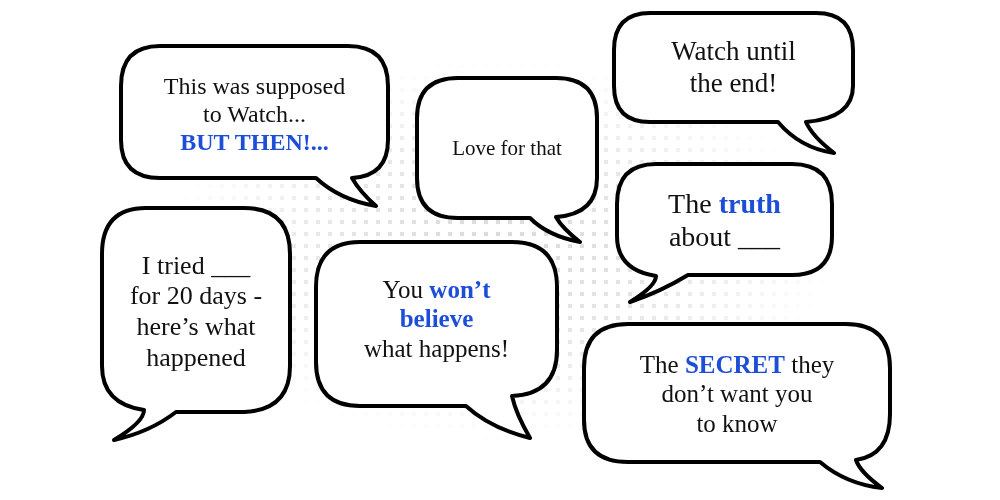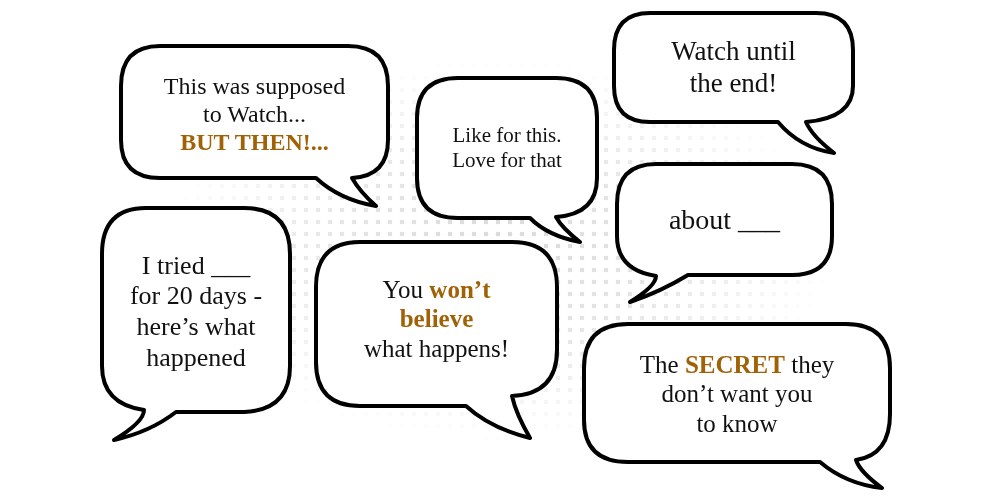--- a/index.html
+++ b/index.html
@@ -23,7 +23,7 @@
     color: #111111; line-height: 1.18; font-family: Liberation Serif, serif;
   }
   .line { display: block; white-space: nowrap; }
-  .accent { color: #a16207; font-weight: bold; }
+  .accent { color: #1d4ed8; font-weight: bold; }
 </style>
 </head>
 <body>

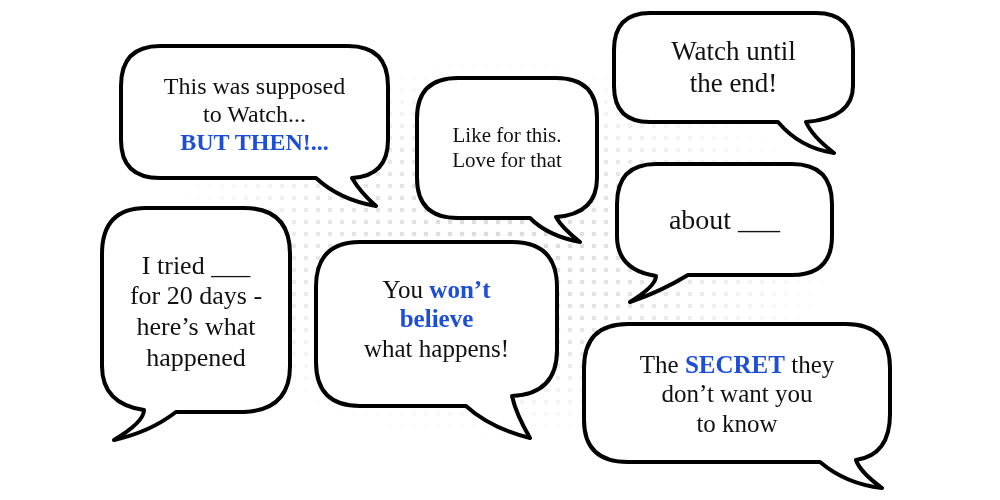--- a/index.html
+++ b/index.html
@@ -54,7 +54,6 @@
 </div>
 
 <div class="bubble-text" style="left:417px; top:80px; width:180px; height:136px; font-size:21px;">
-  <span class="line">Like for this.</span>
   <span class="line">Love for that</span>
 </div>
 

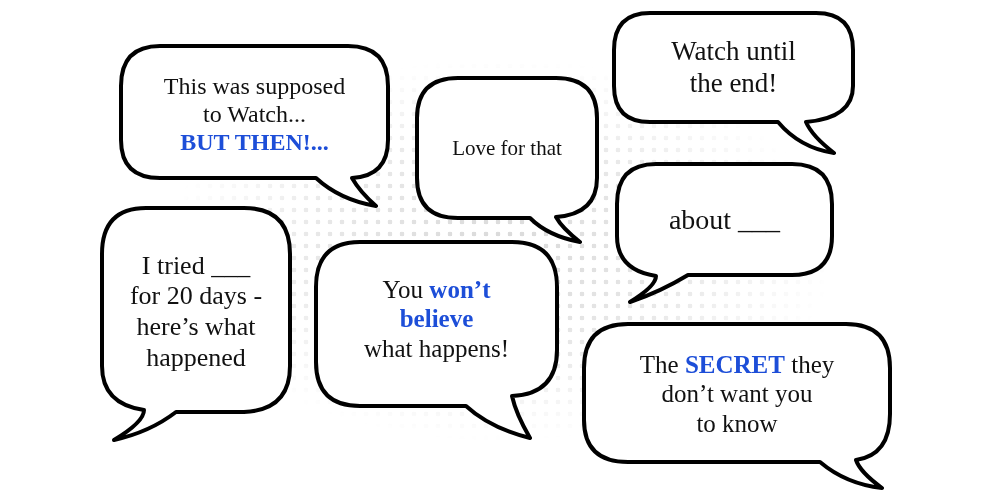--- a/index.html
+++ b/index.html
@@ -63,6 +63,7 @@
 </div>
 
 <div class="bubble-text" style="left:617px; top:166px; width:215px; height:108px; font-size:28px;">
+  <span class="line"><span>The </span><span class="accent">truth</span></span>
   <span class="line">about ___</span>
 </div>
 

